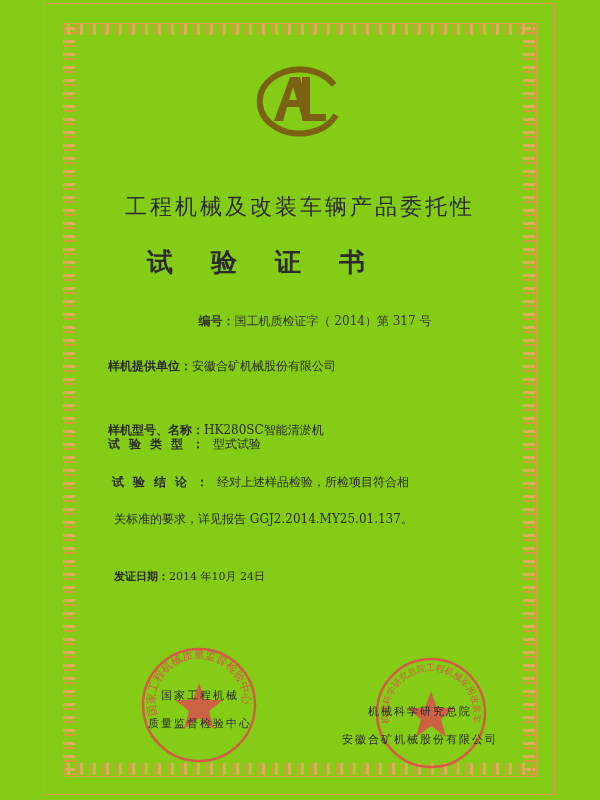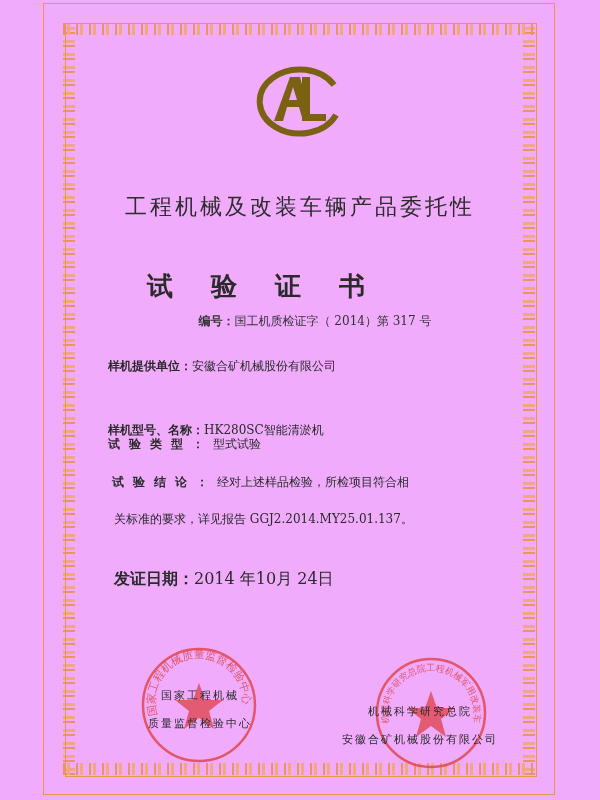--- a/index.html
+++ b/index.html
@@ -9,7 +9,7 @@
     font-family: "DejaVu Serif", "Liberation Serif", serif;
     color: #2b2b2b;
   }
-  .paper { position: absolute; left: 0; top: 0; width: 600px; height: 800px; background: #f0abfc; }
+  .paper { position: absolute; left: 0; top: 0; width: 600px; height: 800px; background: #84cc16; }
   .outer-frame {
     position: absolute; left: 43px; top: 3px; width: 512px; height: 792px;
     border: 1.5px solid #e8964e; box-sizing: border-box;

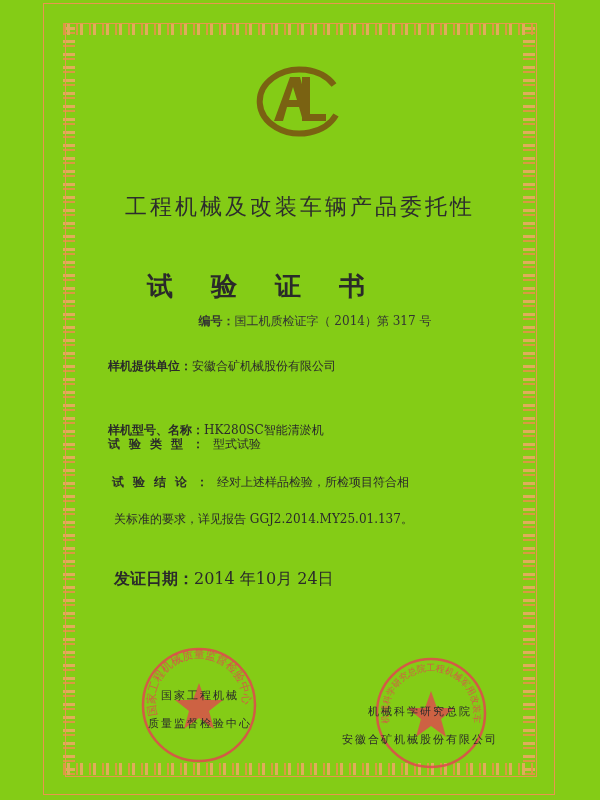--- a/index.html
+++ b/index.html
@@ -38,7 +38,7 @@
     position: absolute; left: 0; width: 512px; top: 245px; text-align: center;
     font-family: "DejaVu Sans", "Liberation Sans", sans-serif;
     font-size: 26px; font-weight: bold; letter-spacing: 38px; color: #2a2a2a;
-    padding-left: 38px; box-sizing: border-box; margin-top: 24px;
+    padding-left: 38px; box-sizing: border-box;
   }
   .cert-no {
     position: absolute; left: 0; width: 600px; top: 313px; text-align: center;

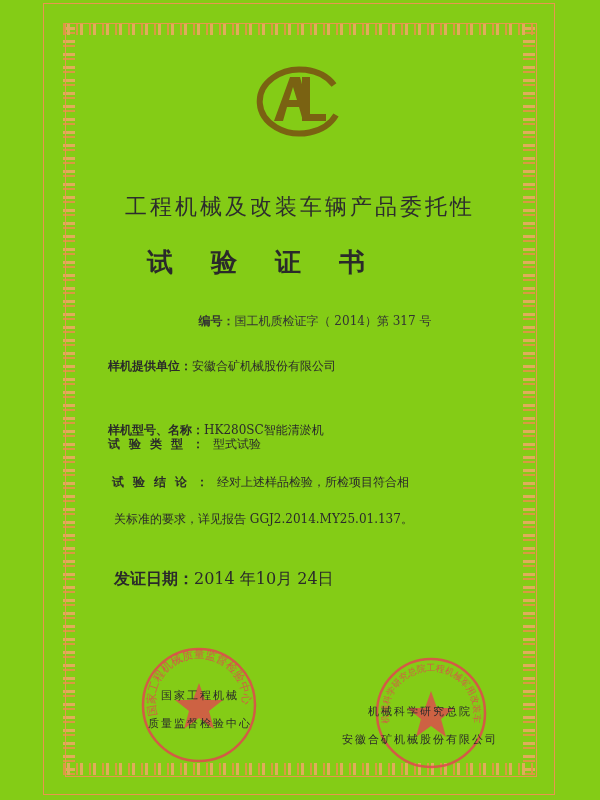--- a/index.html
+++ b/index.html
@@ -53,7 +53,7 @@
   .f3 .lbl, .f4 .lbl { letter-spacing: 9px; }
   .f4 { top: 474px; left: 112px; }
   .f4b { top: 511px; left: 114px; }
-  .issue { position: absolute; left: 114px; top: 569px; font-size: 16px; color: #2a2a2a; }
+  .issue { position: absolute; left: 114px; top: 569px; font-size: 11px; color: #2a2a2a; }
   .issue .lbl { font-family: "DejaVu Sans", "Liberation Sans", sans-serif; font-weight: bold; }
   .stamp { position: absolute; }
   .stamp-left { left: 139px; top: 645px; width: 120px; height: 120px; }

